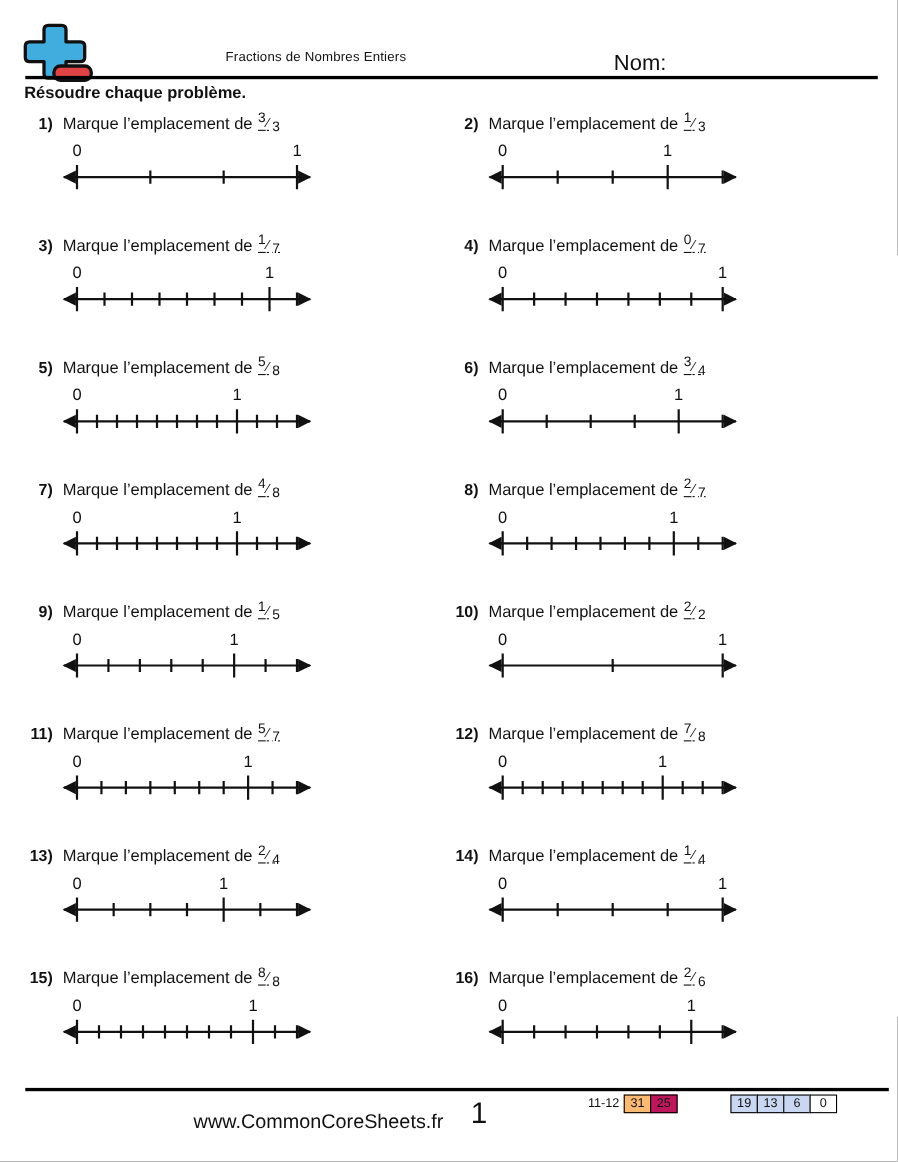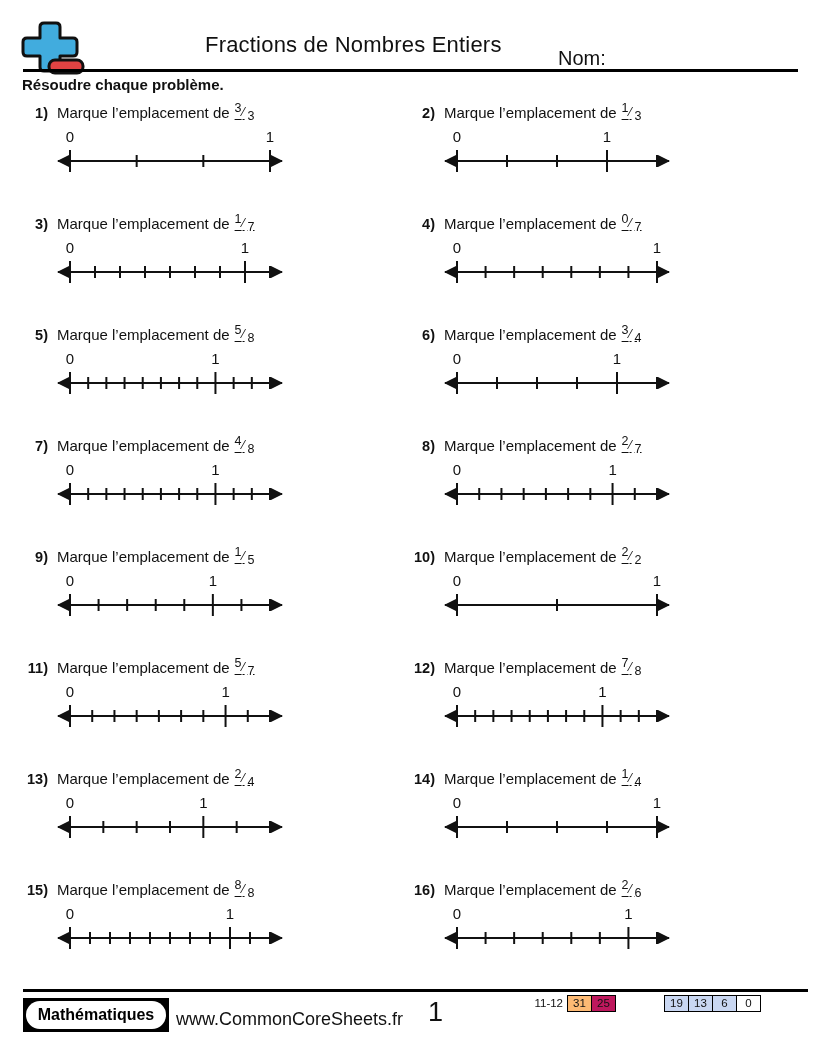--- a/index.html
+++ b/index.html
@@ -7,7 +7,7 @@
         font-family:"Liberation Sans",sans-serif;color:#111;overflow:hidden;margin:0 auto;}
   
   .logo{position:absolute;left:20px;top:20px;width:70px;height:56px;}
-  .title{position:absolute;left:205px;top:32px;font-size:22px;letter-spacing:.2px;}
+  .title{position:absolute;left:205px;top:44px;font-size:12px;letter-spacing:.2px;}
   .nom{position:absolute;left:558px;top:47px;font-size:20px;}
   .header-rule{position:absolute;left:23px;right:18px;top:69px;height:3px;background:#000;}
   .instruction{position:absolute;left:22px;top:76px;font-size:15px;font-weight:bold;}

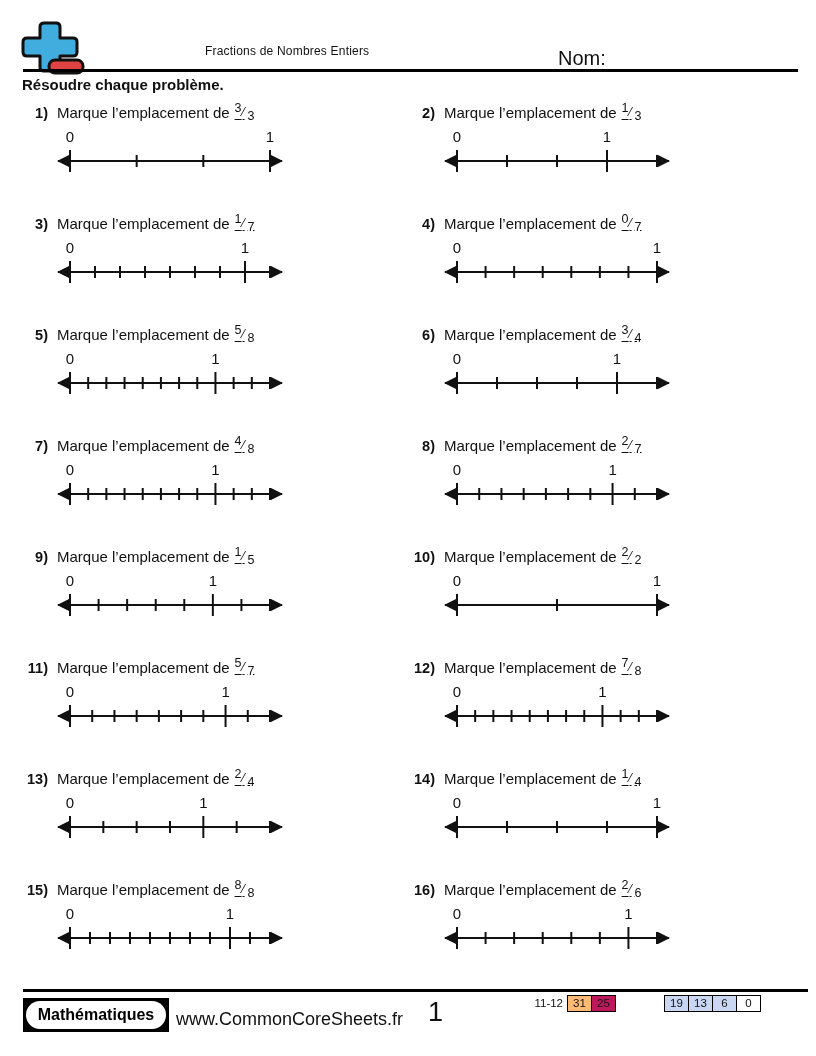--- a/index.html
+++ b/index.html
@@ -411,9 +411,6 @@
     </div>
 
   <div class="footer-rule"></div>
-  <div class="brandbox">
-    <div class="brandpill">Mathématiques</div>
-  </div>
   <div class="url">www.CommonCoreSheets.fr</div>
   <div class="pageno">1</div>
   <div class="scores">

